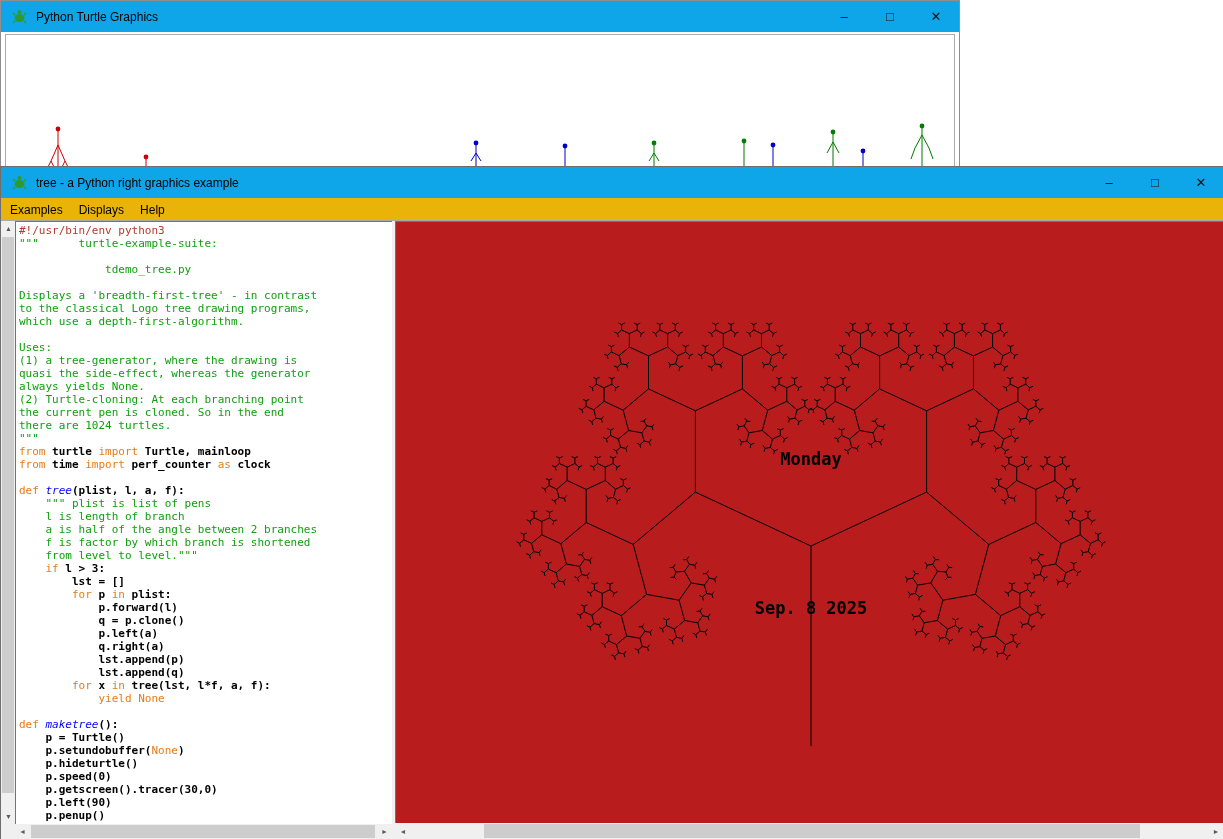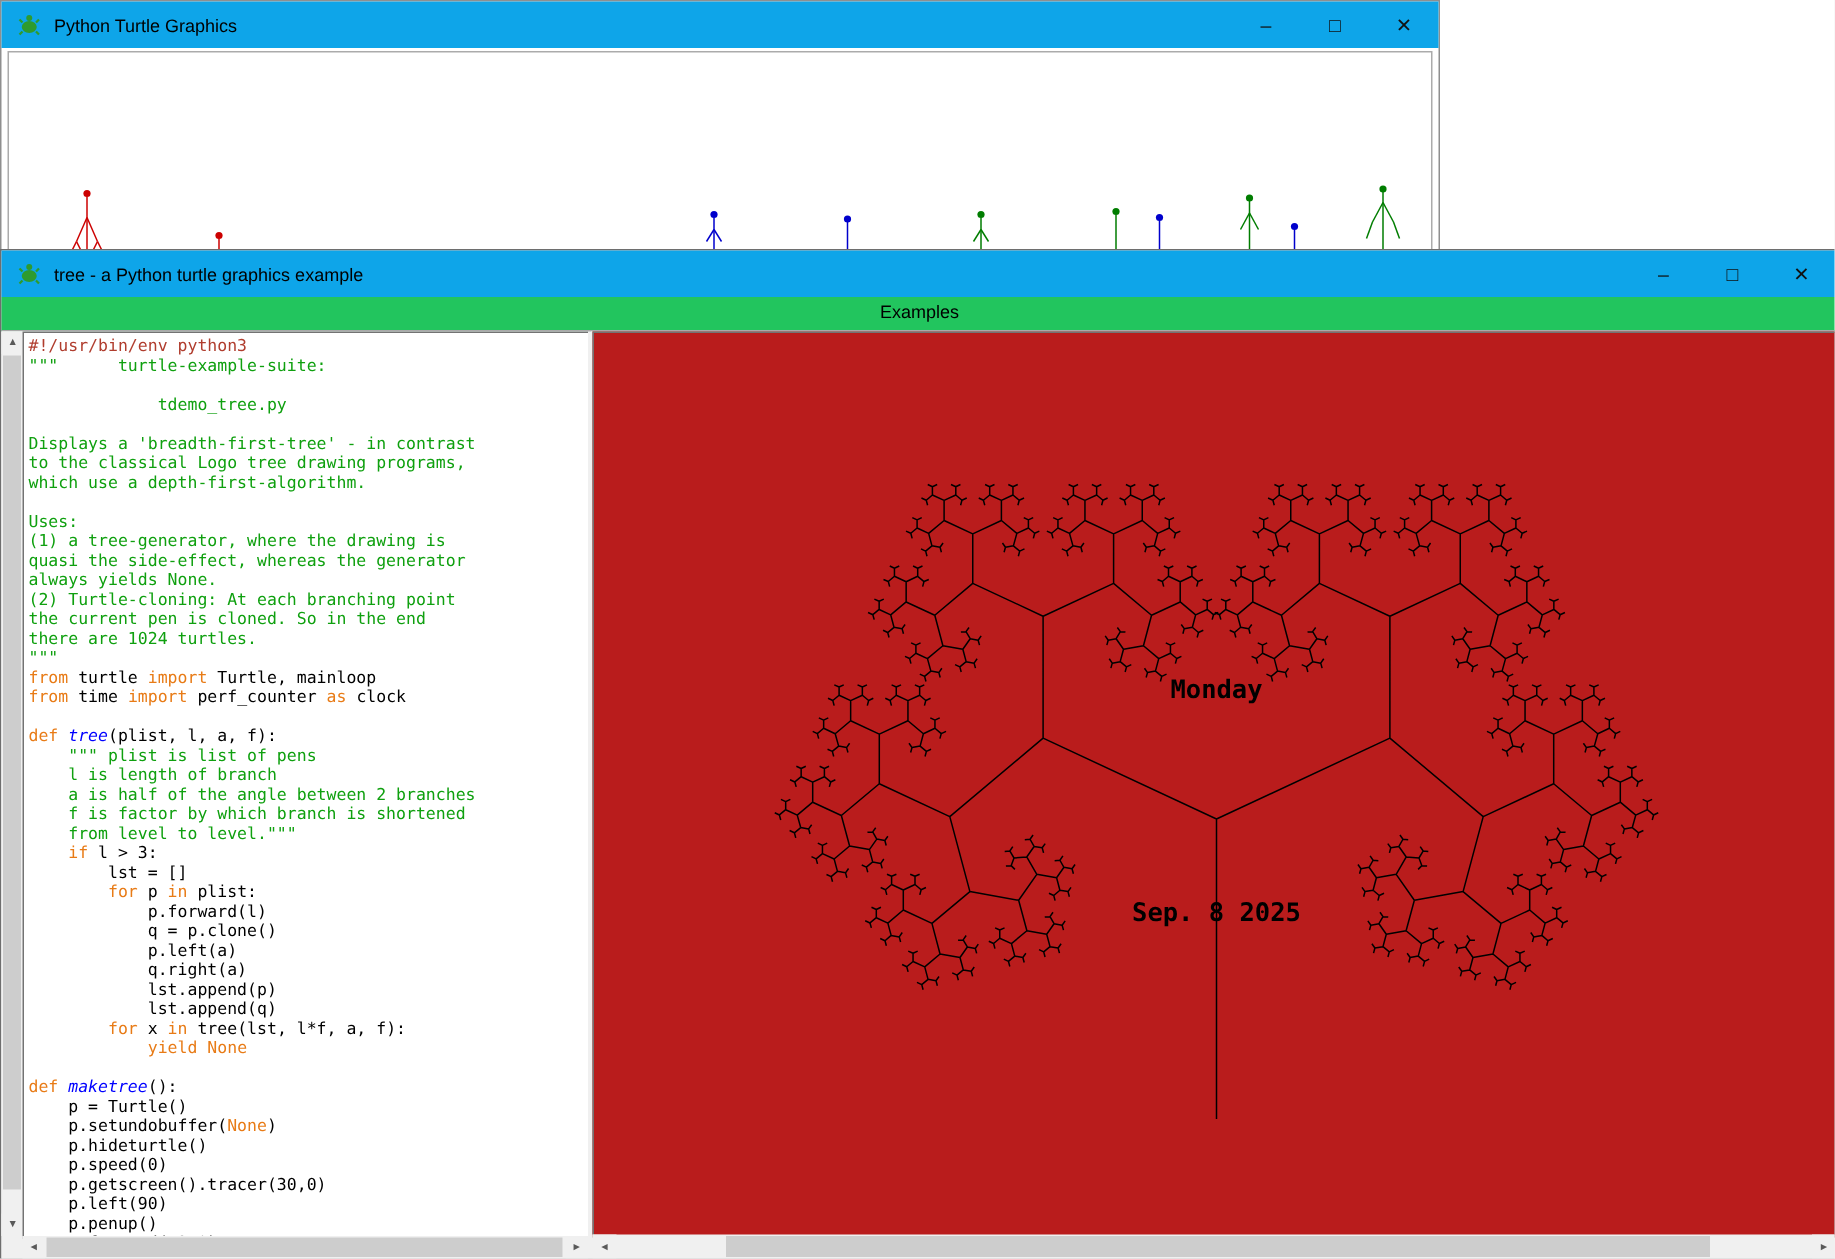--- a/index.html
+++ b/index.html
@@ -129,7 +129,7 @@
         <line x1="13" y1="13" x2="15" y2="15" stroke="#2e9b2e" stroke-width="1.5"></line>
       </svg>
     </span>
-    <span class="title">tree - a Python turtle graphics example</span>
+    <span class="title">tree - a Python right graphics example</span>
     <div class="win-controls">
       <span class="win-btn">–</span>
       <span class="win-btn">□</span>

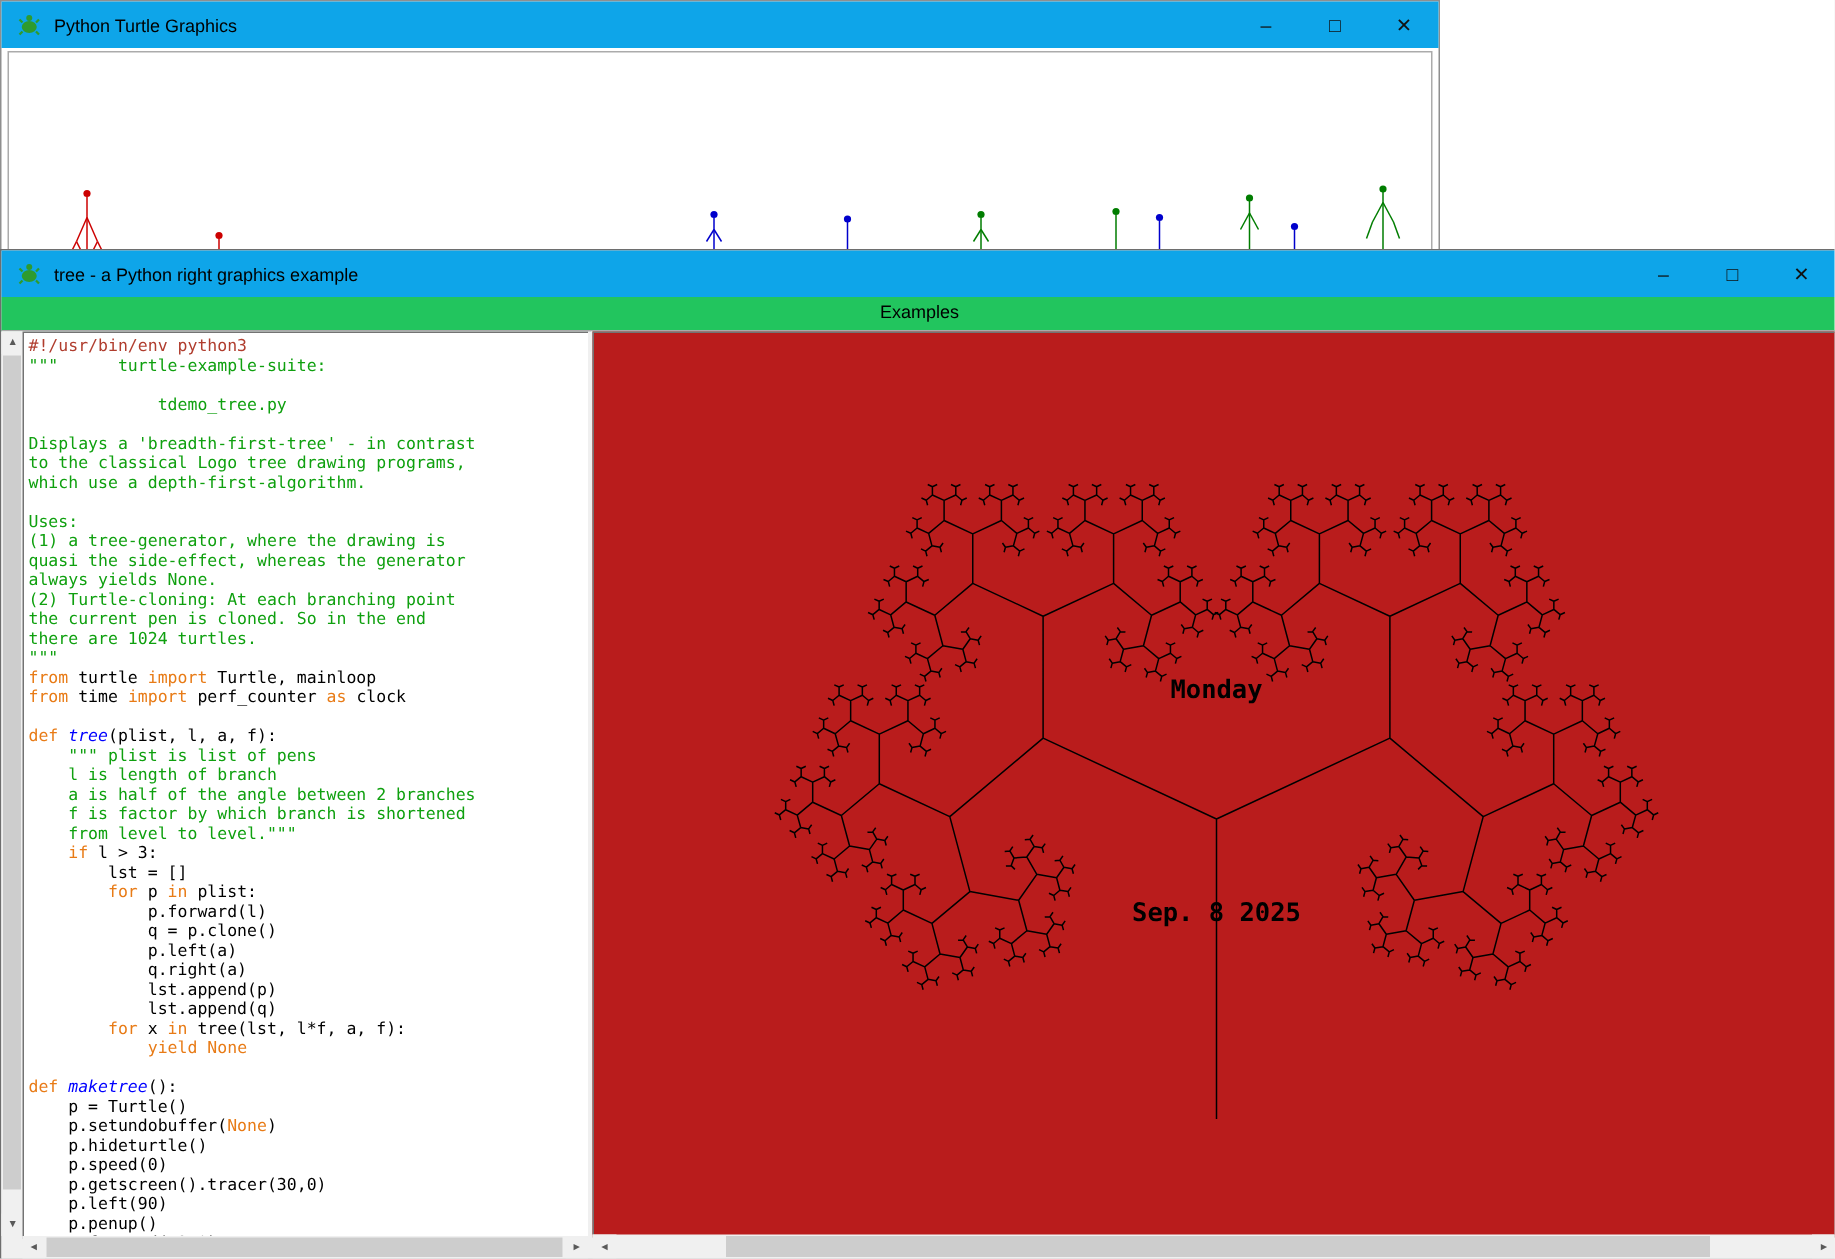--- a/index.html
+++ b/index.html
@@ -16,8 +16,8 @@
            font-size:13px;color:#111;cursor:default;}
   .bg-canvas{position:absolute;left:4px;top:33px;width:948px;height:692px;background:#fff;border:1px solid #ababab;}
   #sprouts-svg{position:absolute;left:0;top:0;width:958px;height:730px;pointer-events:none;}
-  .menubar{height:22px;display:flex;align-items:center;background:#22c55e;padding-left:1px;
-           border-bottom:1px solid #a9a9a9;flex-direction:column;}
+  .menubar{height:22px;display:flex;align-items:flex-end;background:#eab308;padding-left:1px;
+           border-bottom:1px solid #a9a9a9;}
   .menu-item{font-size:12px;padding:3px 8px;}
   .content{position:absolute;left:0;top:54px;right:0;bottom:0;background:#f0f0f0;}
   

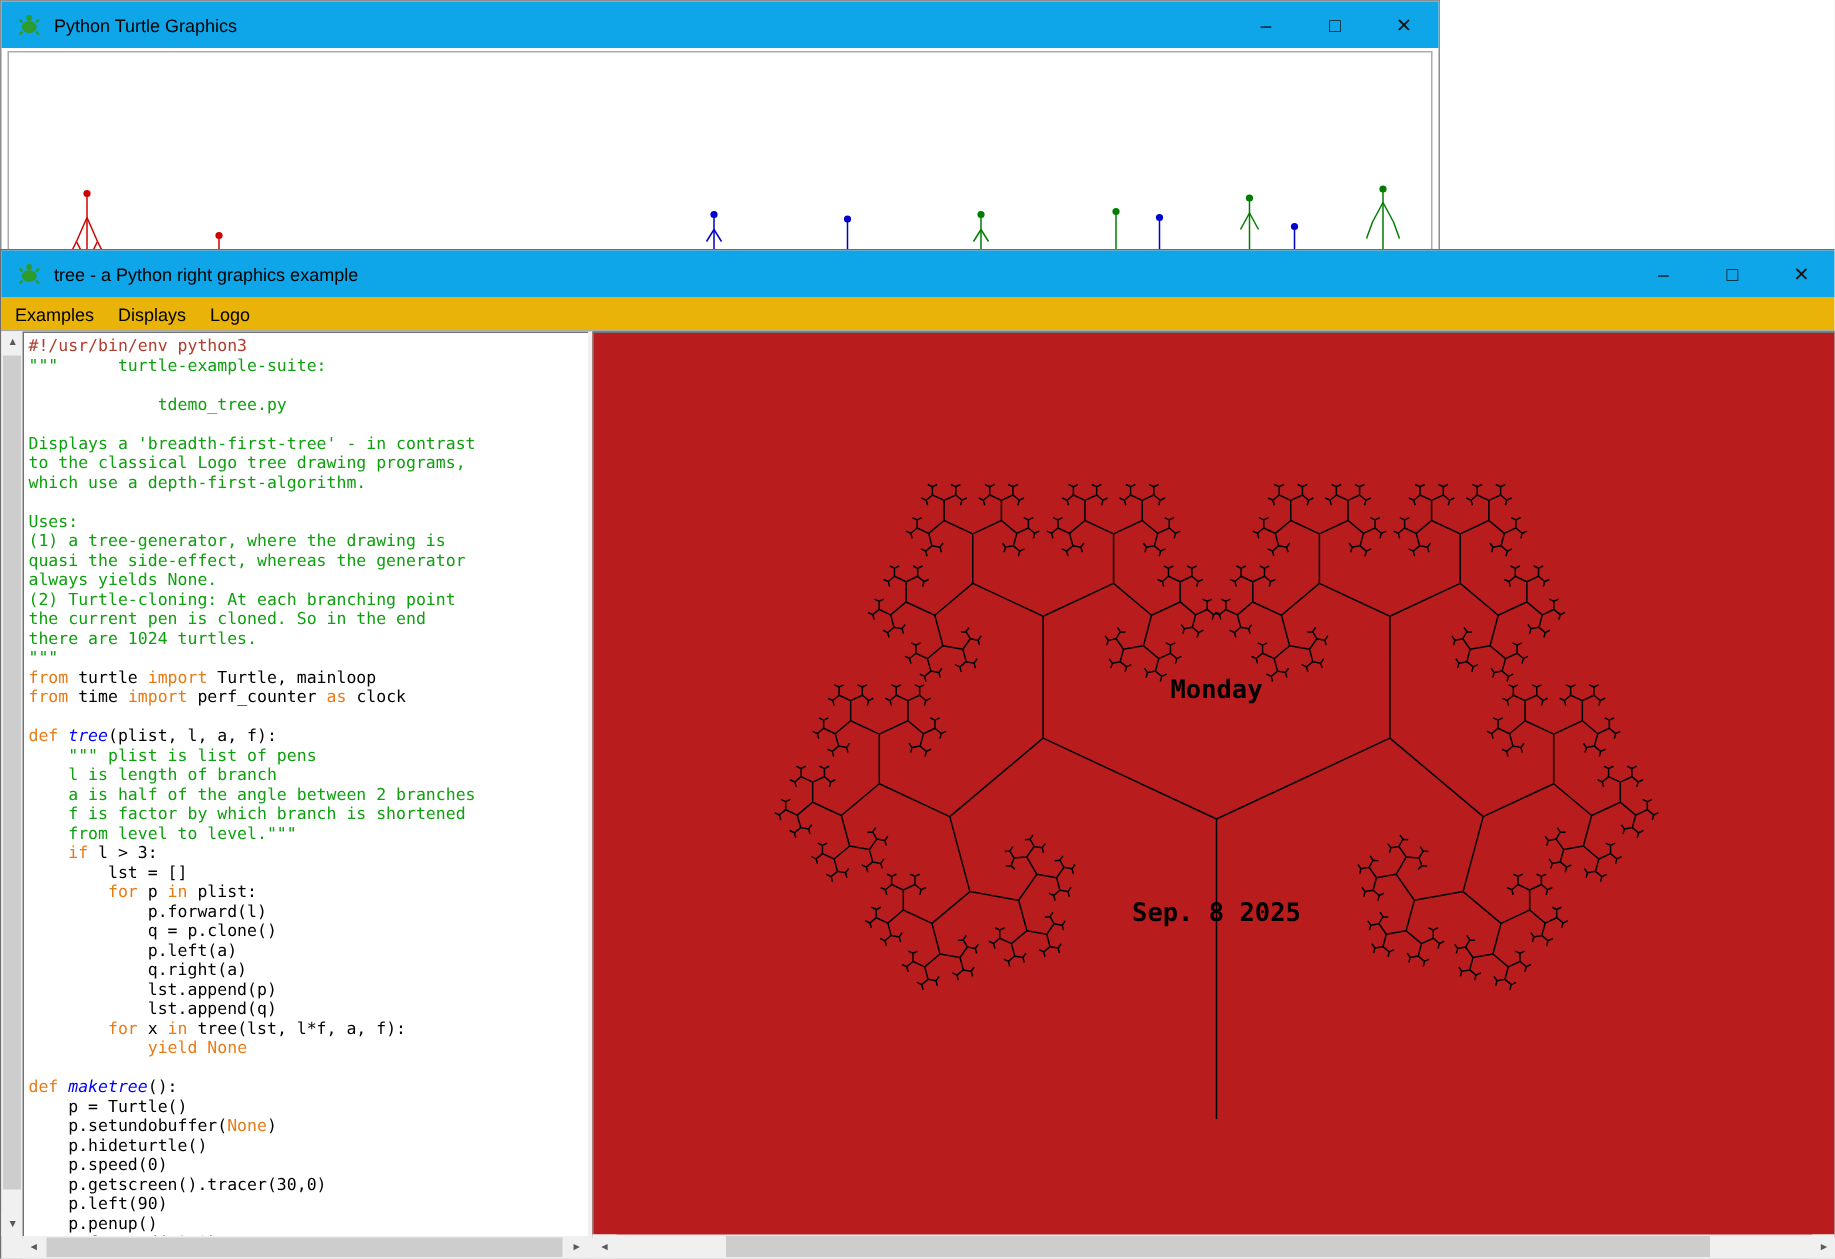--- a/index.html
+++ b/index.html
@@ -140,7 +140,7 @@
   <div class="menubar">
     <span class="menu-item">Examples</span>
     <span class="menu-item">Displays</span>
-    <span class="menu-item">Logo</span>
+    <span class="menu-item">Help</span>
   </div>
 
   <div class="content">

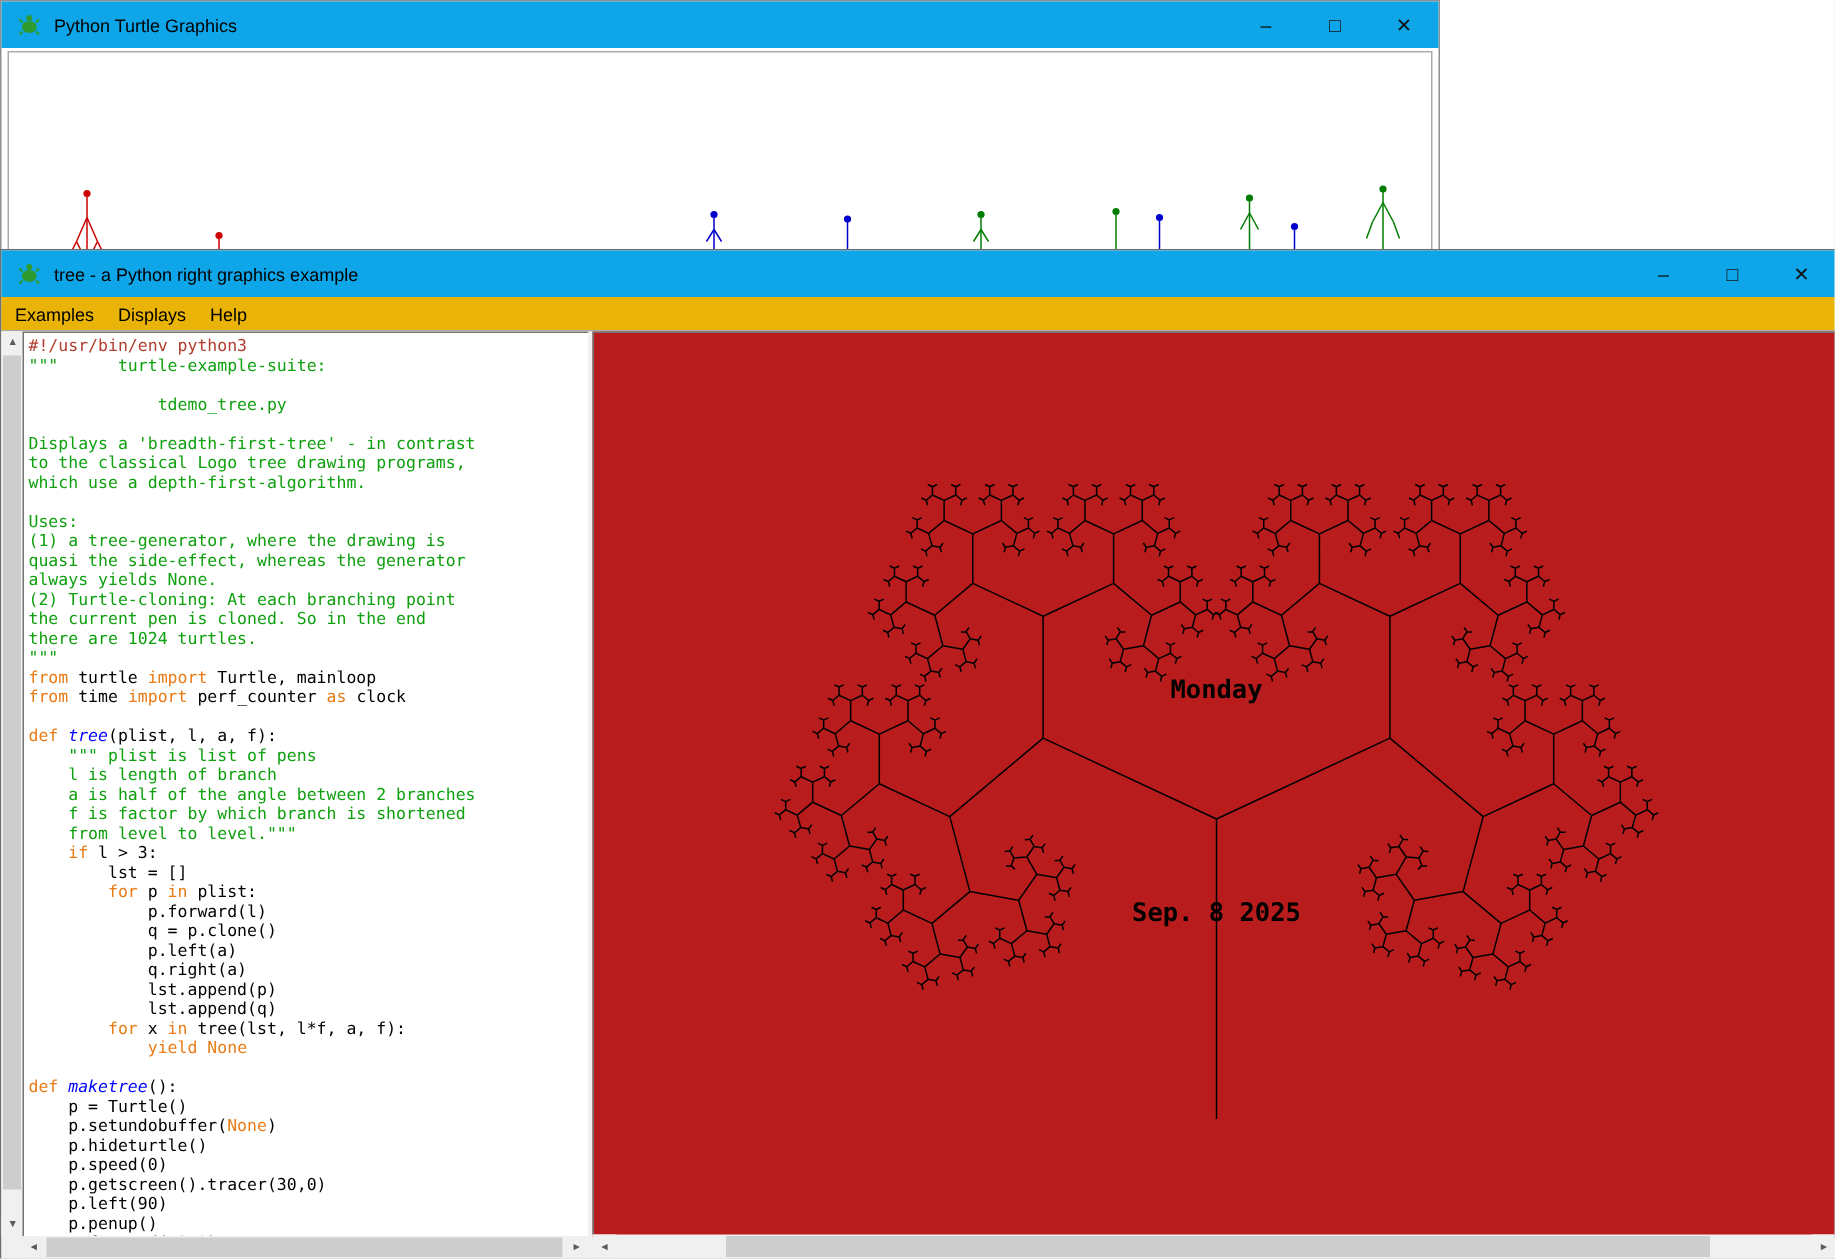--- a/index.html
+++ b/index.html
@@ -27,7 +27,7 @@
   #code-text{font-family:"DejaVu Sans Mono",monospace;font-size:11px;line-height:13px;
              white-space:pre;padding:2px 0 0 3px;}
   .code-line{height:13px;}
-  .tok-n{color:var(--tok-n,#000);}
+  .tok-n{color:var(--tok-n,#000);font-weight:bold;}
   .tok-c{color:var(--tok-c,#b03d2e);}
   .tok-s{color:var(--tok-s,#0fa00f);}
   .tok-k{color:var(--tok-k,#e87b16);}

